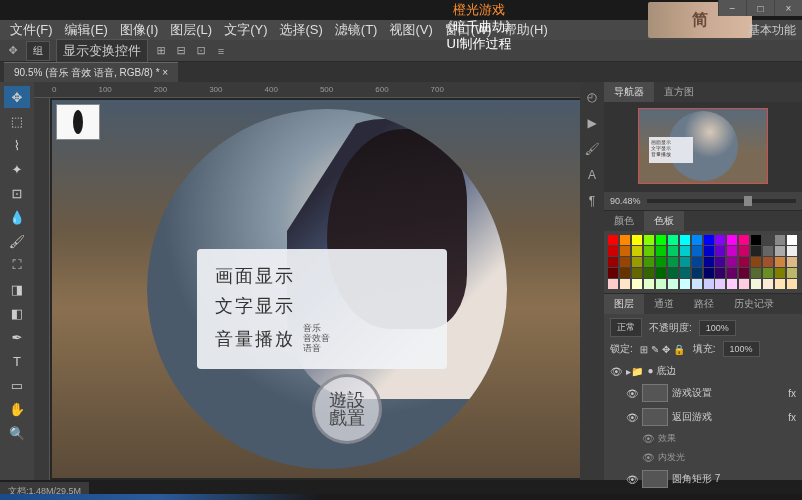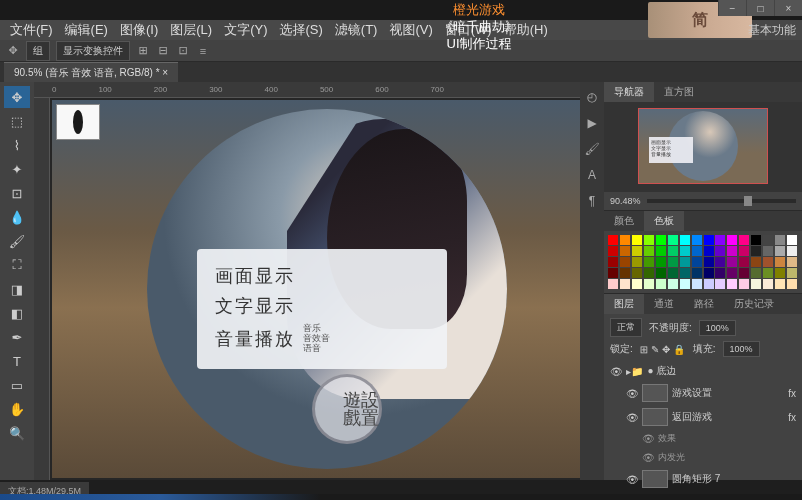--- a/index.html
+++ b/index.html
@@ -96,7 +96,7 @@
 <div class="optbar">
   <span class="icon">✥</span>
   <span class="sel">组</span>
-  <span class="sel" style="font-size:10px">显示变换控件</span>
+  <span class="sel" style="font-size:13px">显示变换控件</span>
   <span class="icon">⊞</span>
   <span class="icon">⊟</span>
   <span class="icon">⊡</span>

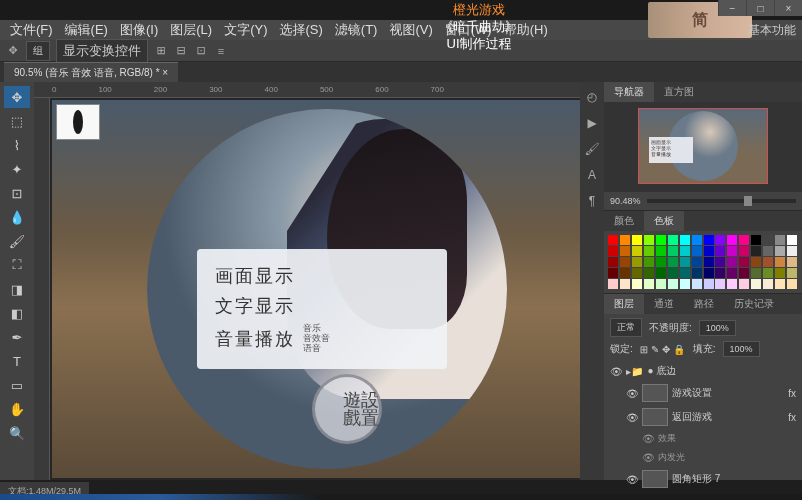--- a/index.html
+++ b/index.html
@@ -27,7 +27,7 @@
 .menu-panel .row{display:flex;align-items:center;gap:8px}
 .menu-panel .lbl{font-size:18px;color:#333;font-weight:400;letter-spacing:2px}
 .menu-panel .sub{font-size:9px;color:#555;line-height:1.1}
-.seal{position:absolute;left:165px;bottom:25px;width:70px;height:70px;border-radius:50%;background:rgba(230,230,235,0.7);border:3px solid rgba(100,100,110,0.6);display:flex;align-items:flex-end;justify-content:center;font-size:18px;color:#444;flex-direction:column;line-height:1}
+.seal{position:absolute;left:165px;bottom:25px;width:70px;height:70px;border-radius:50%;background:rgba(230,230,235,0.7);border:3px solid rgba(100,100,110,0.6);display:flex;align-items:center;justify-content:center;font-size:18px;color:#444;flex-direction:column;line-height:1}
 .brush-preview{position:absolute;left:4px;top:4px;width:44px;height:36px;background:#f8f8f8;border:1px solid #888;display:flex;align-items:center;justify-content:center}
 .brush-preview::after{content:"";width:10px;height:24px;background:#1a1a1a;border-radius:50%}
 .panels{width:198px;background:#424242;display:flex;flex-direction:column}

